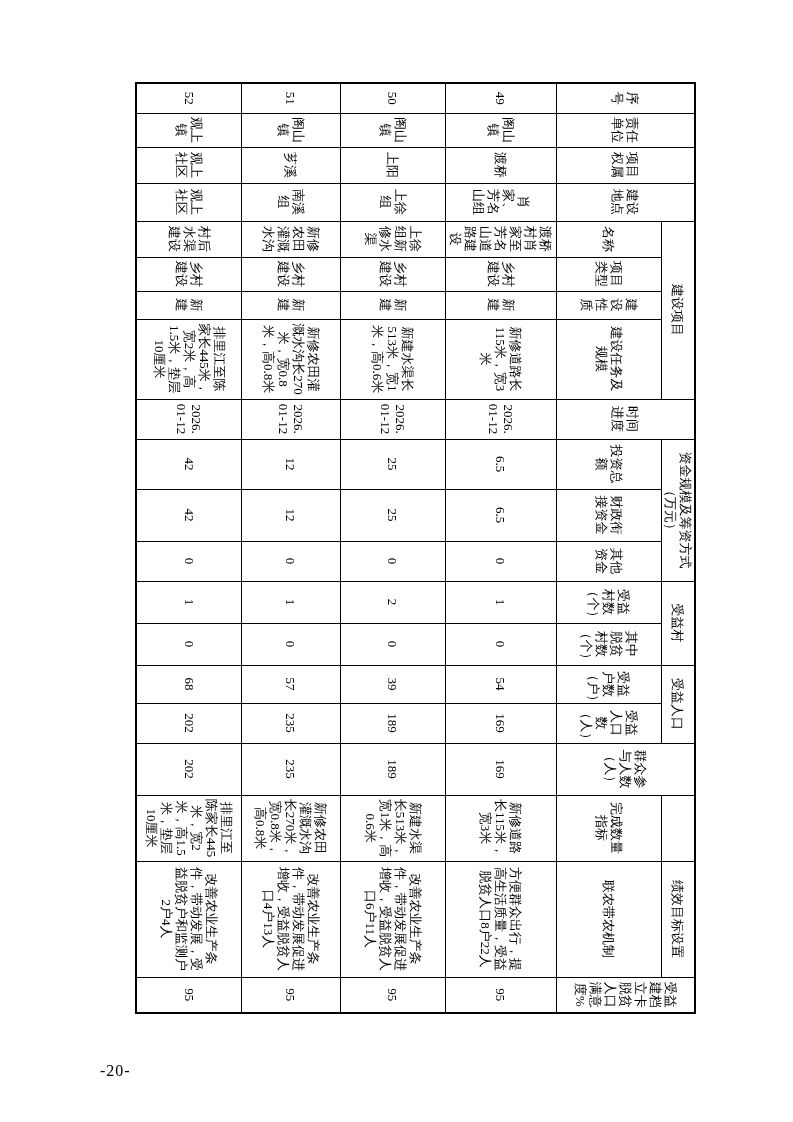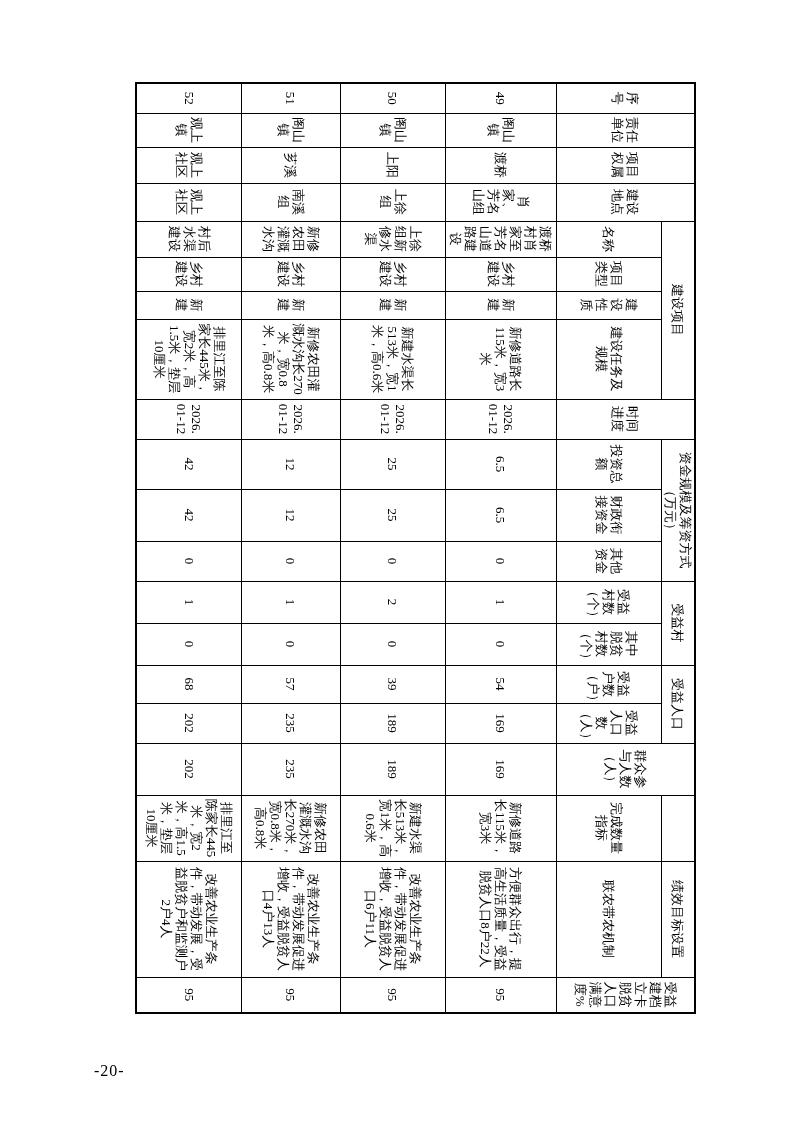--- a/index.html
+++ b/index.html
@@ -26,7 +26,7 @@
   table.doc th{white-space:pre-line;}
   td.num{word-break:break-all;}
   .page-number{
-    position:absolute;left:94px;top:1062px;
+    position:absolute;left:100px;top:1062px;
     font-size:16px;letter-spacing:1px;
     font-family:"Liberation Serif","DejaVu Serif",serif;
   }

